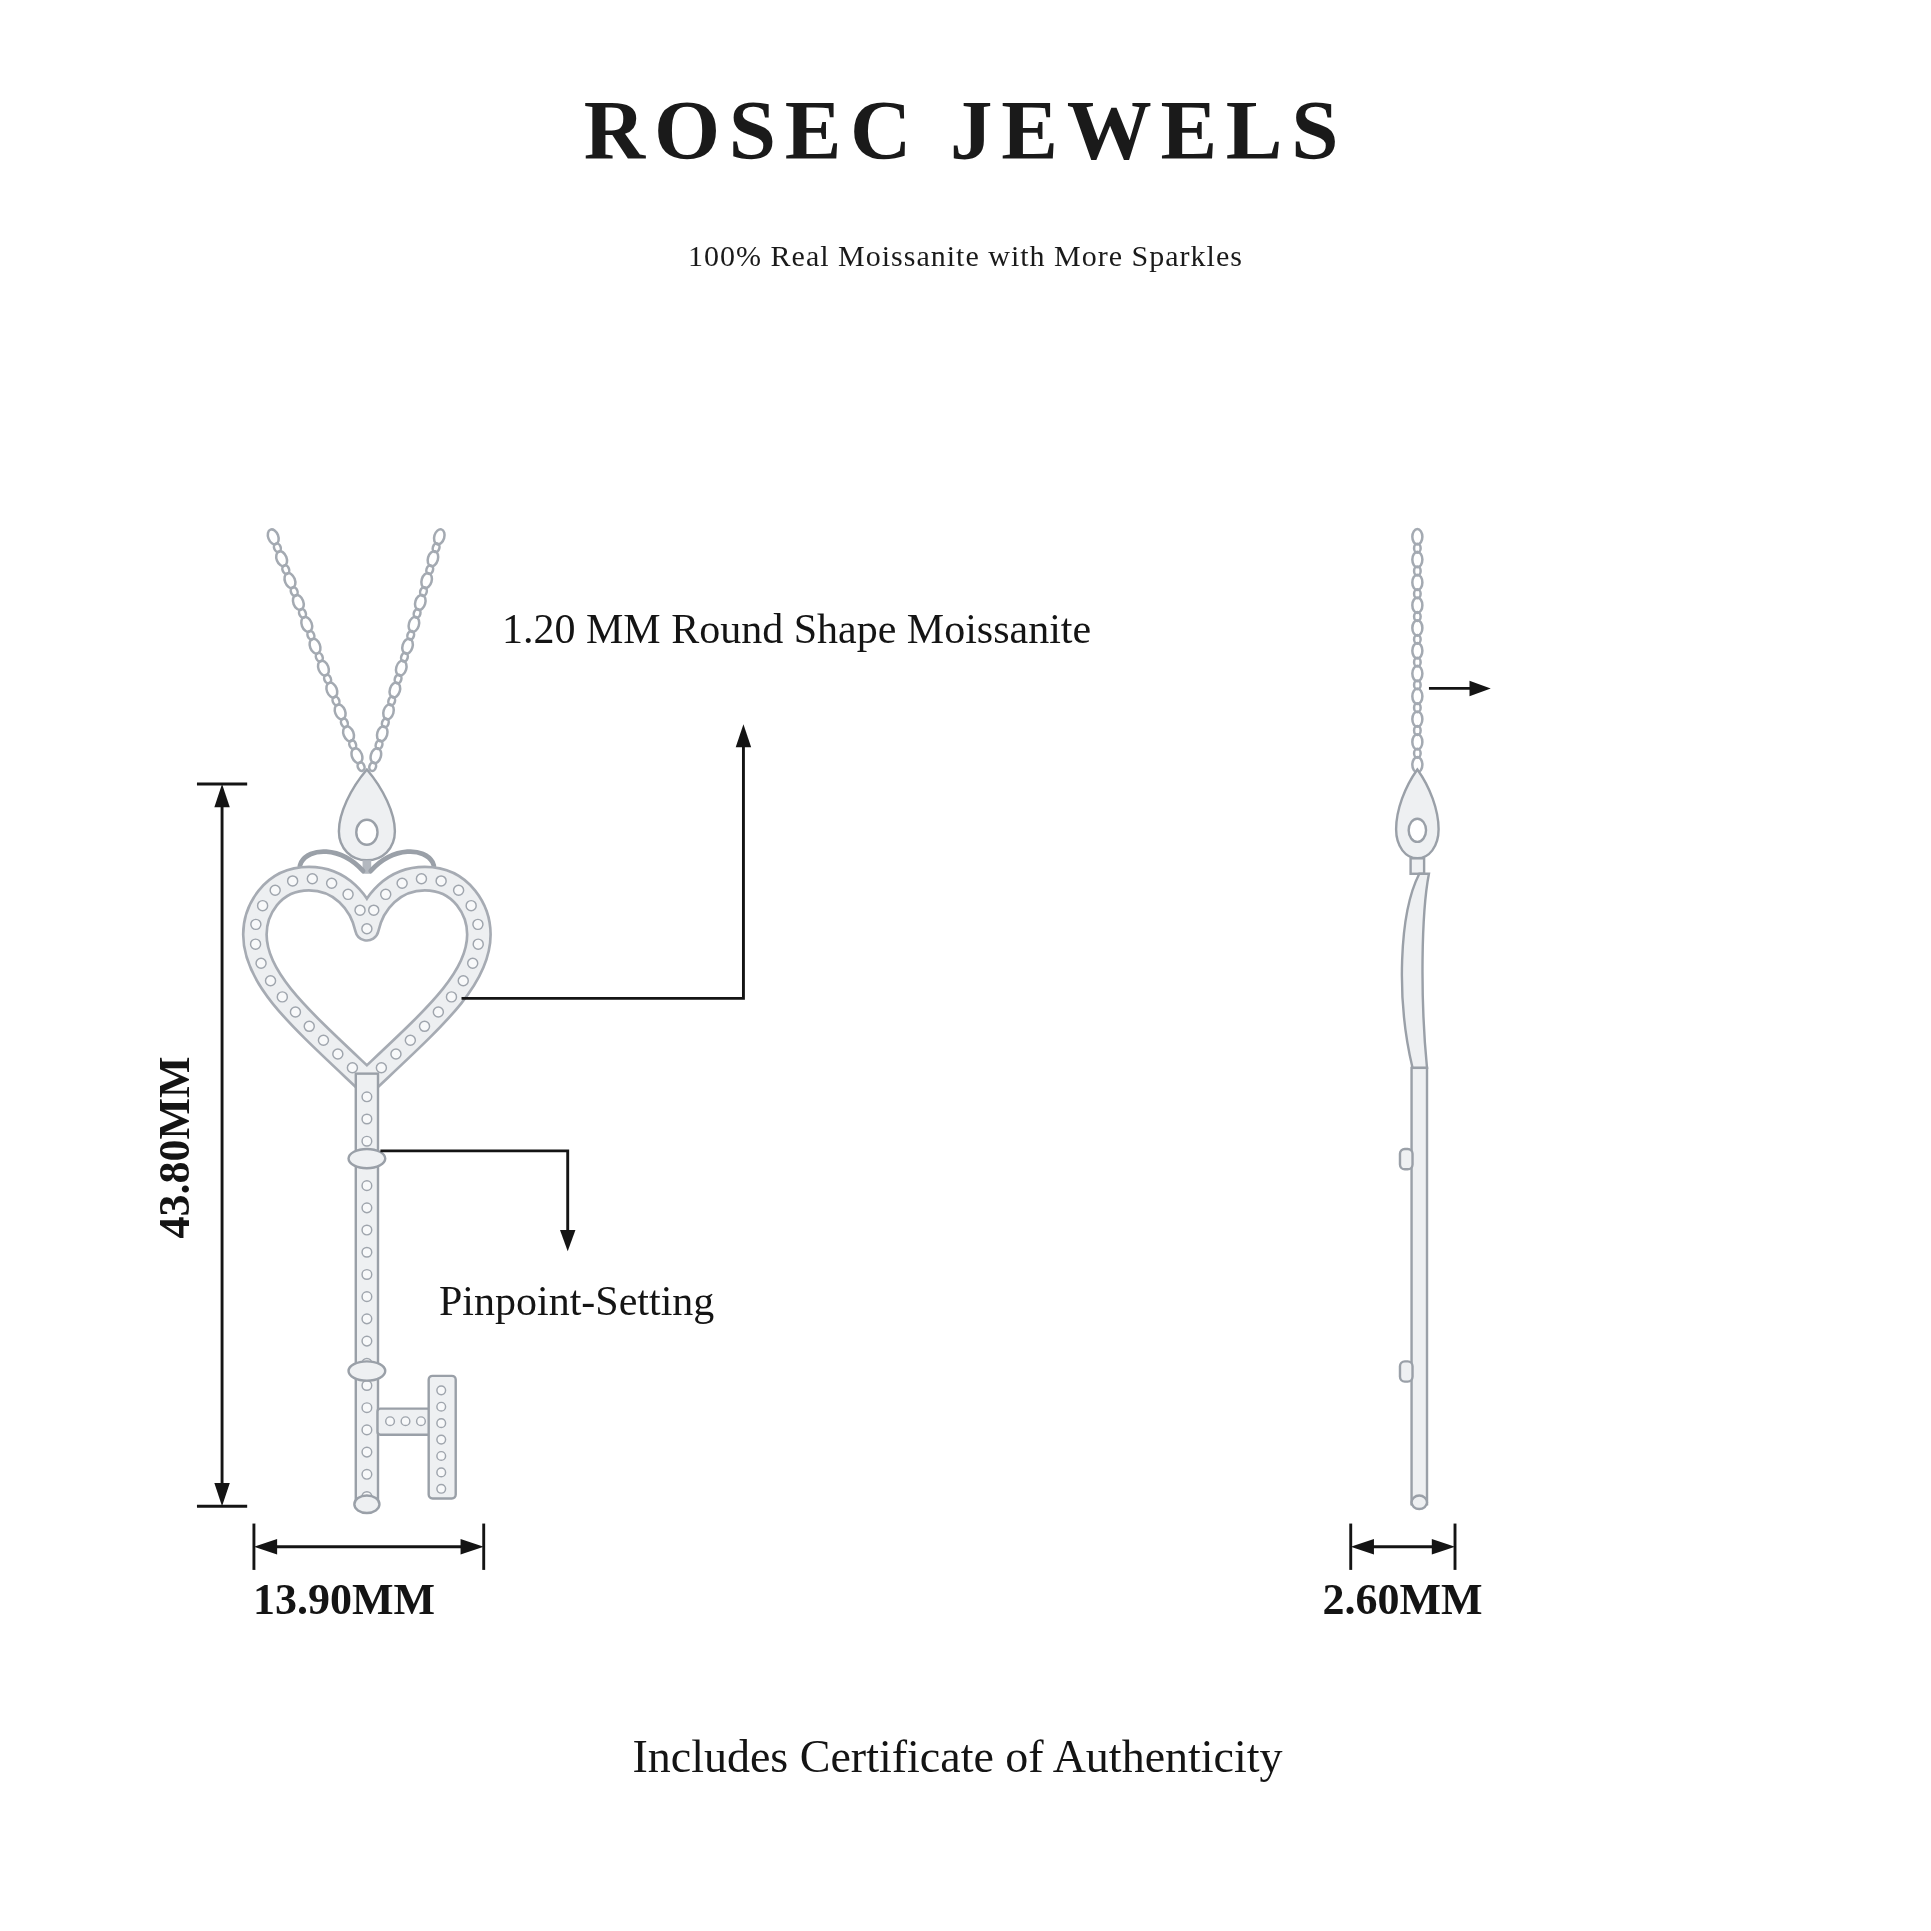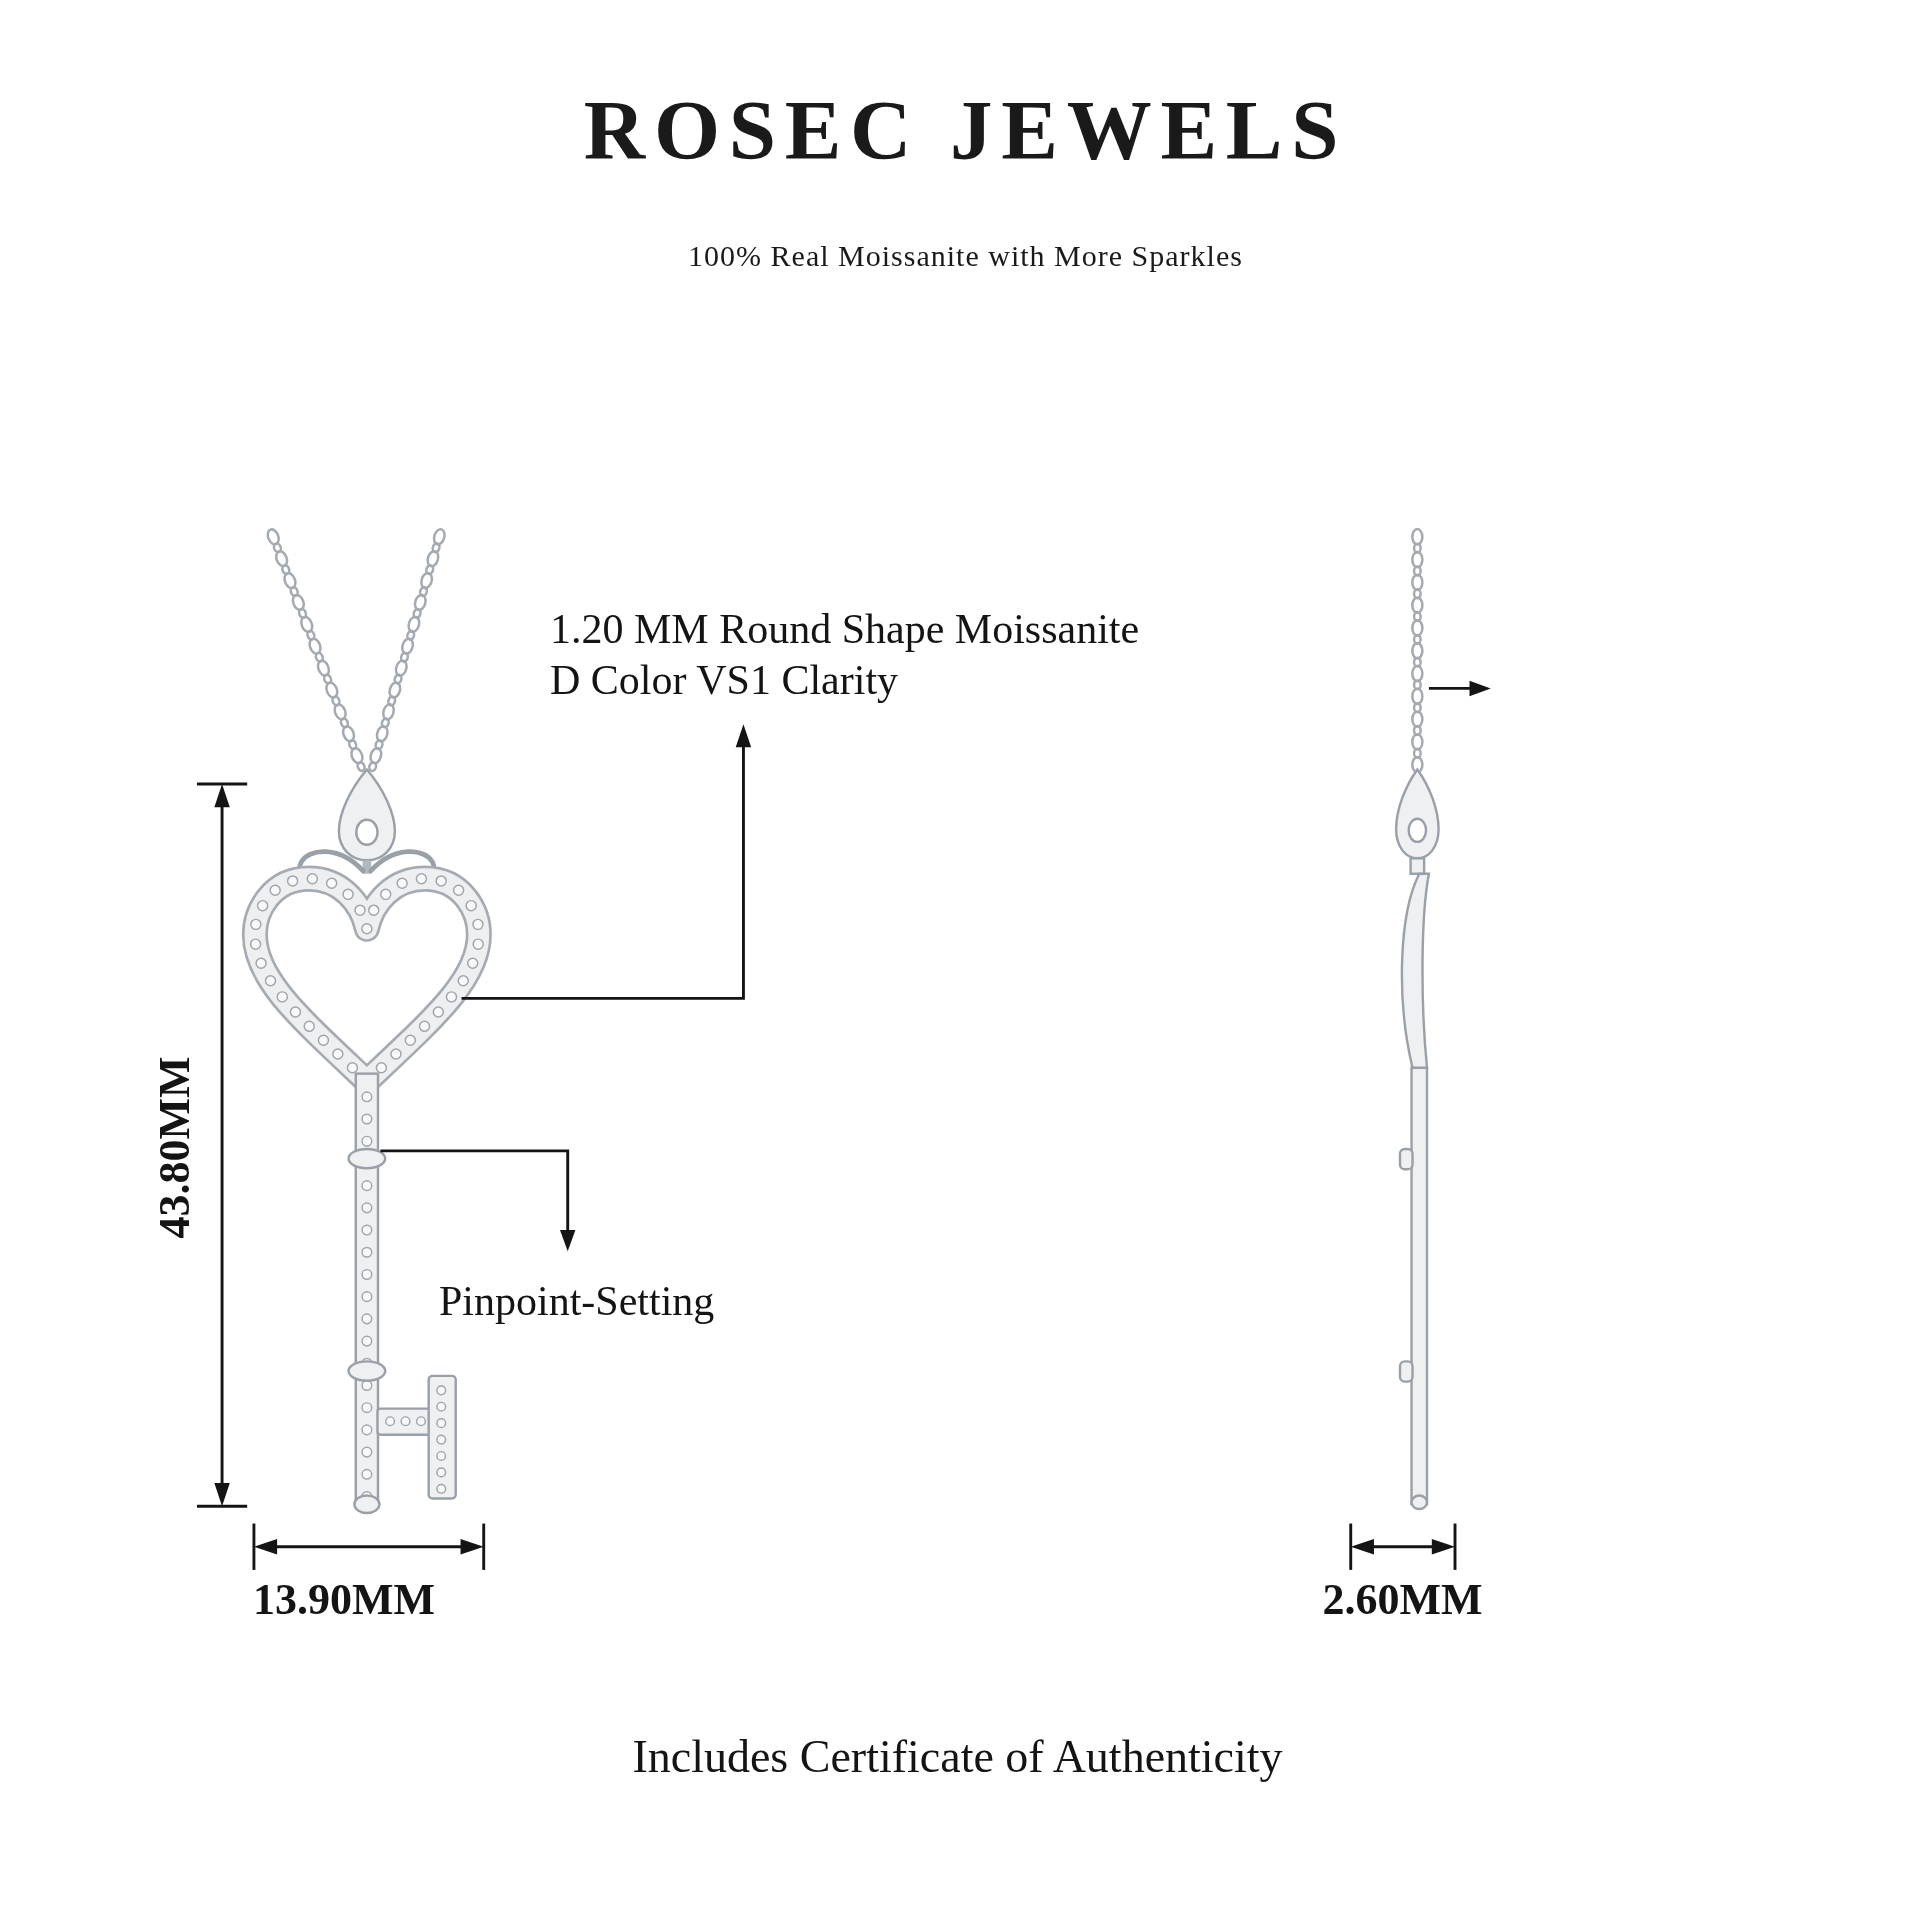--- a/index.html
+++ b/index.html
@@ -9,7 +9,7 @@
   .txt{position:absolute;white-space:nowrap;}
   .brand{left:0;right:0;top:81px;text-align:center;font-size:85px;font-weight:700;letter-spacing:8.7px;color:#1a1a1a;}
   .tagline{left:0;right:0;top:239px;text-align:center;font-size:30px;letter-spacing:1px;color:#1a1a1a;}
-  .stone-note{left:550px;top:604px;font-size:42px;line-height:1.22;}
+  .stone-note{left:502px;top:604px;font-size:42px;line-height:1.22;}
   .setting-note{left:439px;top:1258px;font-size:42px;margin-top:19px;}
   .chain-note{left:1498px;top:664px;font-size:42px;}
   .dim{font-size:44px;font-weight:600;}

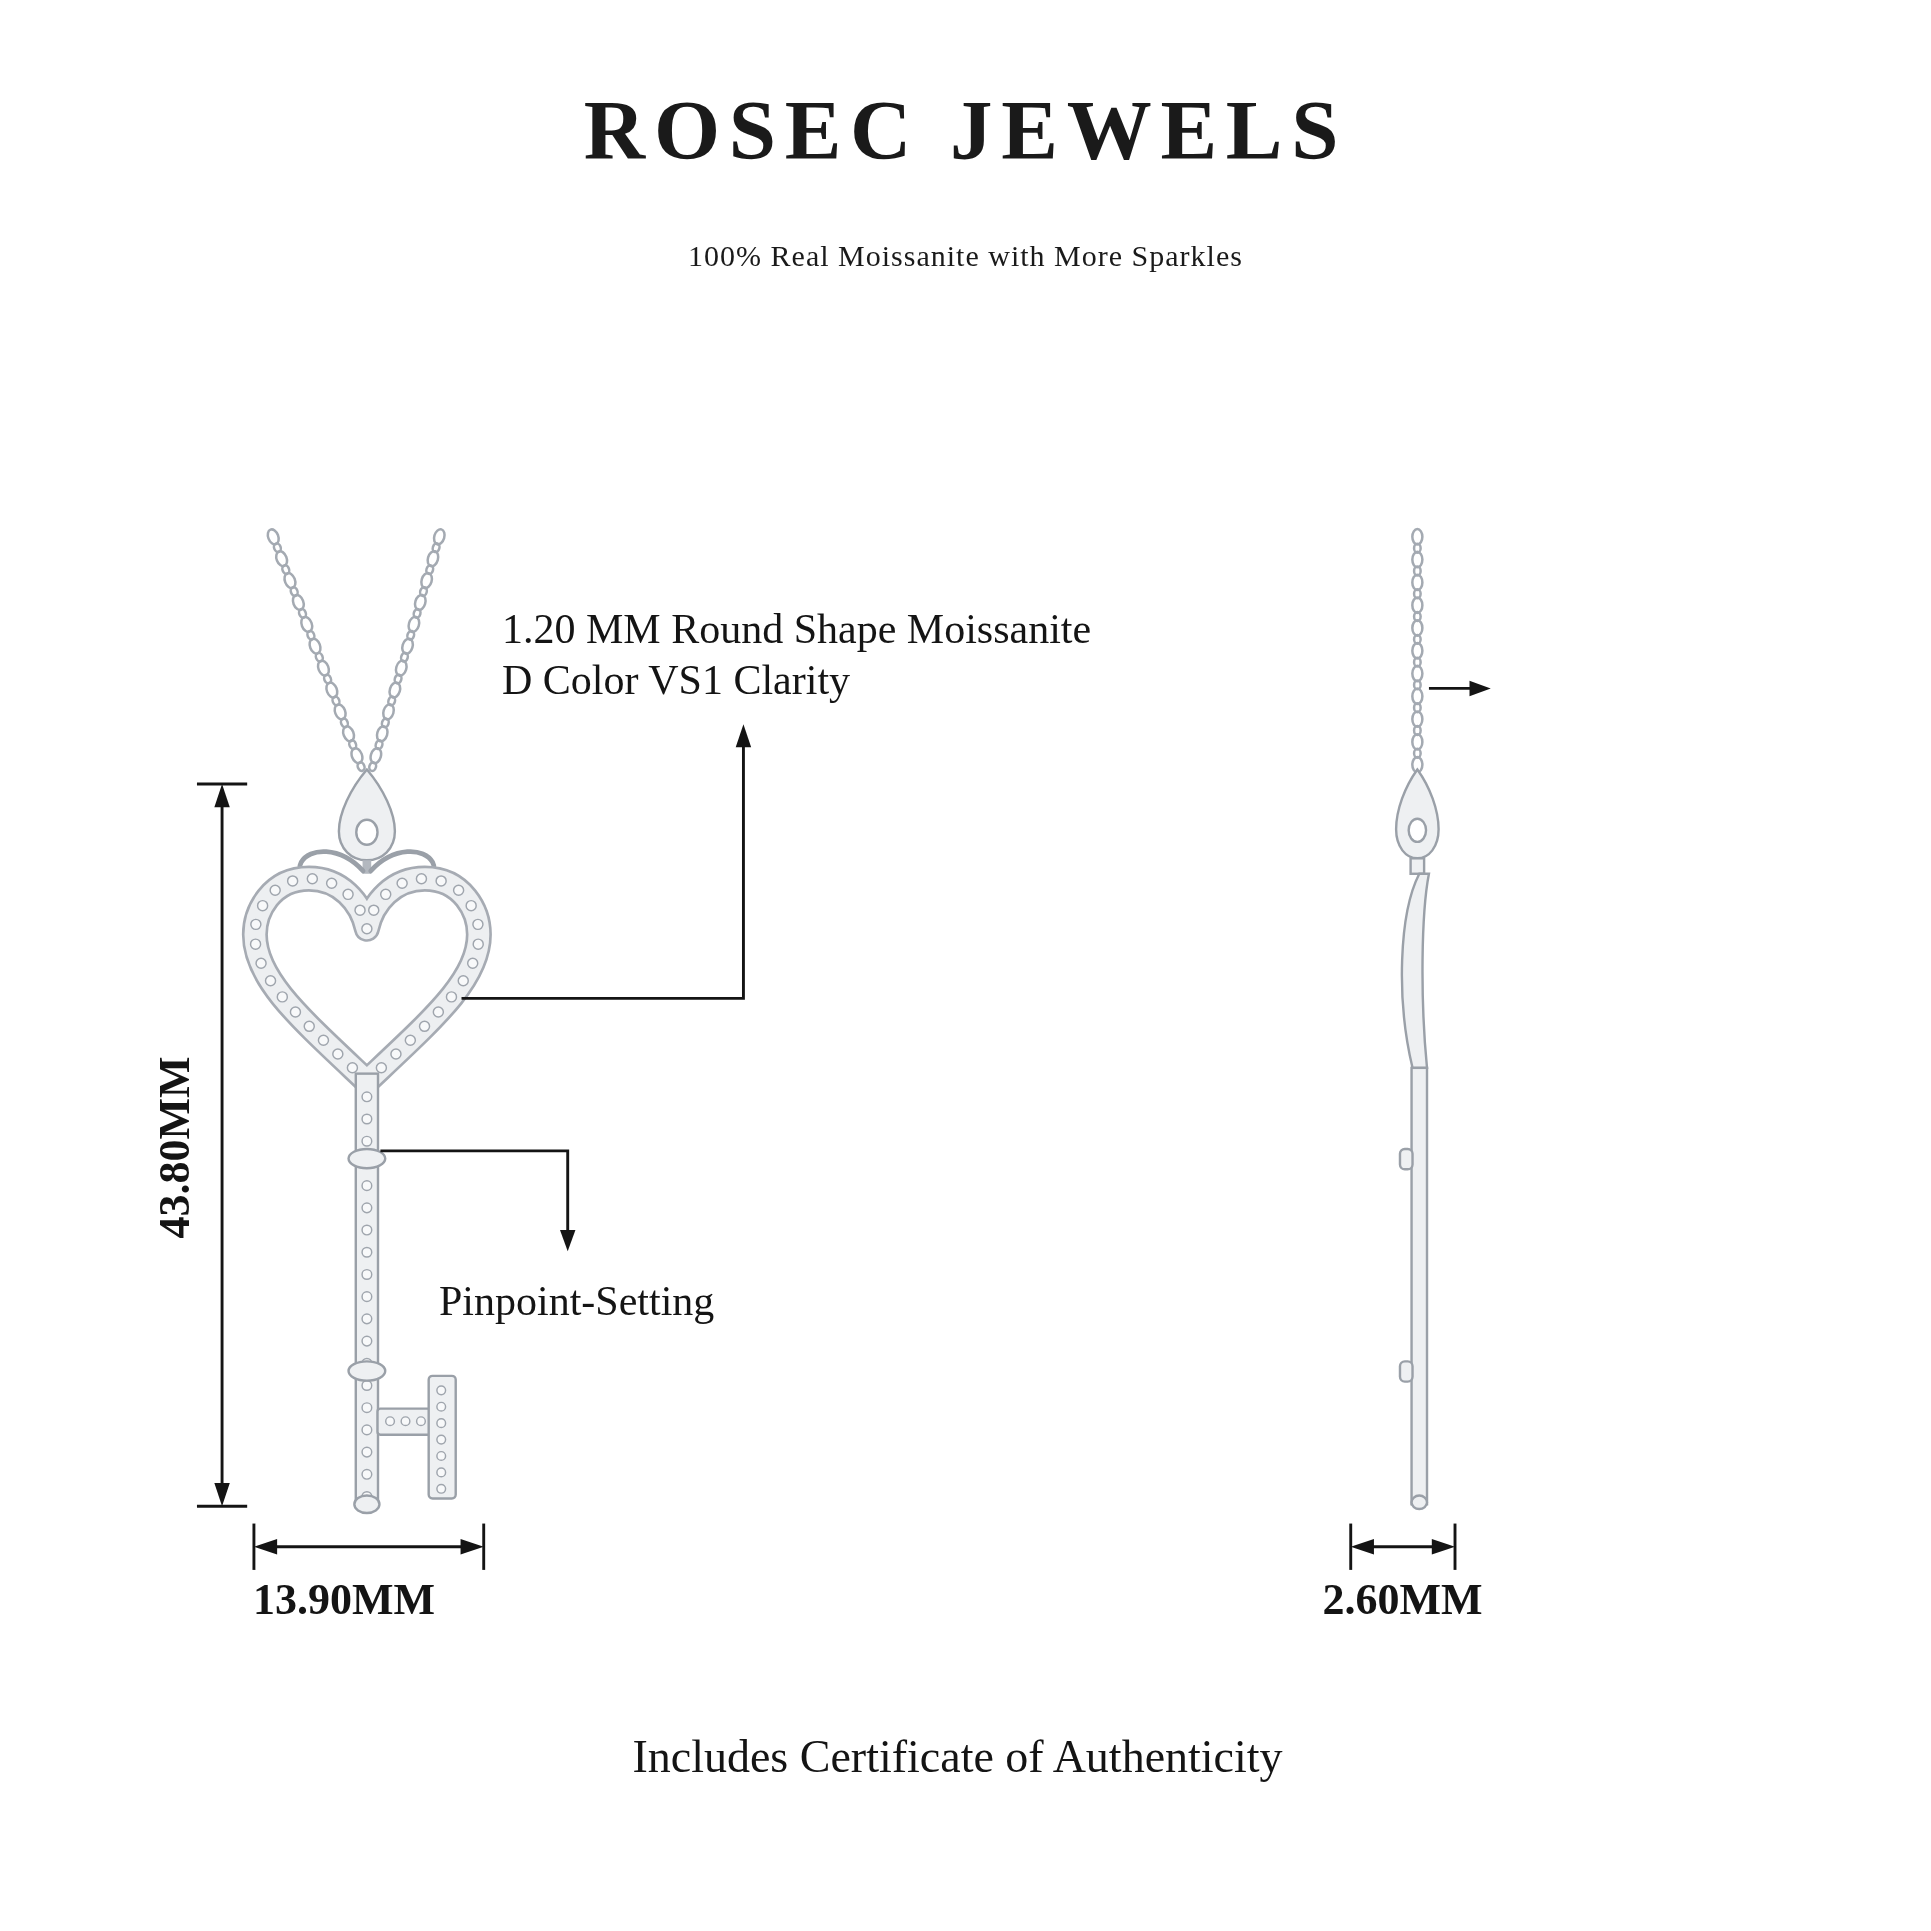--- a/index.html
+++ b/index.html
@@ -242,7 +242,6 @@
 
   <div class="txt stone-note">
     <div>1.20 MM Round Shape Moissanite</div>
-    <div>D Color VS1 Clarity</div>
   </div>
 
   <div class="txt setting-note">Pinpoint-Setting</div>

